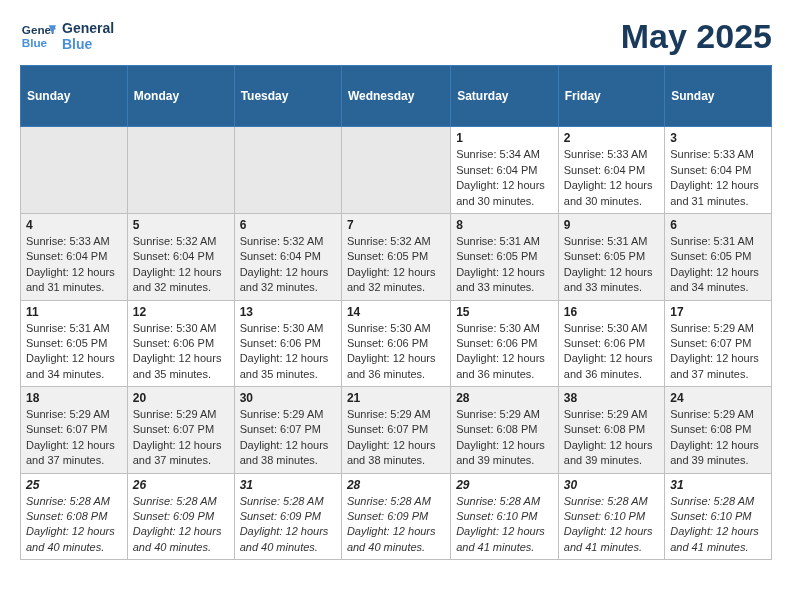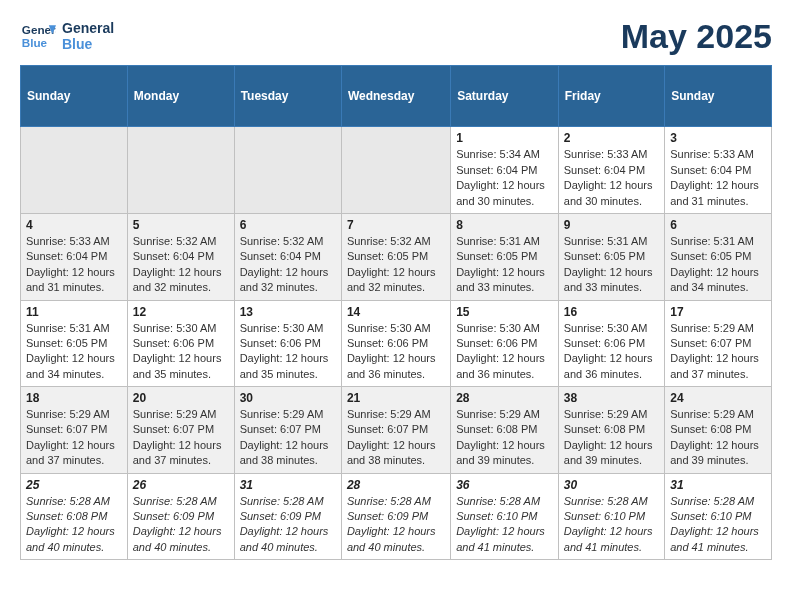--- a/index.html
+++ b/index.html
@@ -261,7 +261,7 @@
             <div class="day-info">Sunrise: 5:28 AM<br>Sunset: 6:09 PM<br>Daylight: 12 hours<br>and 40 minutes.</div>
           </td>
           <td>
-            <span class="day-num">36</span>
+            <span class="day-num">29</span>
             <div class="day-info">Sunrise: 5:28 AM<br>Sunset: 6:10 PM<br>Daylight: 12 hours<br>and 41 minutes.</div>
           </td>
           <td>

